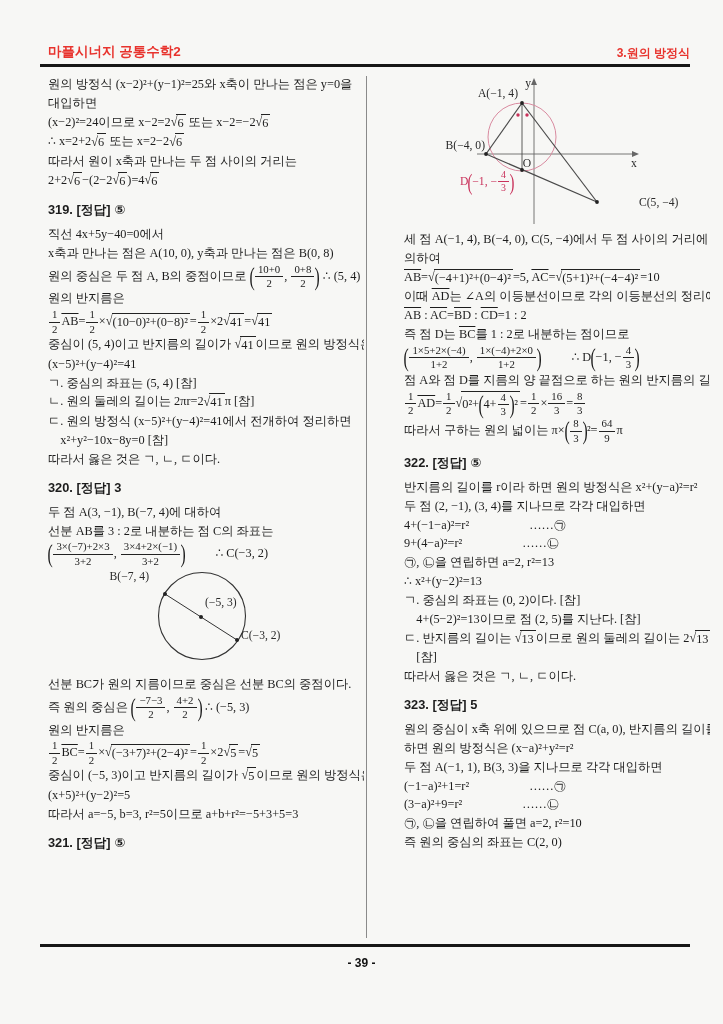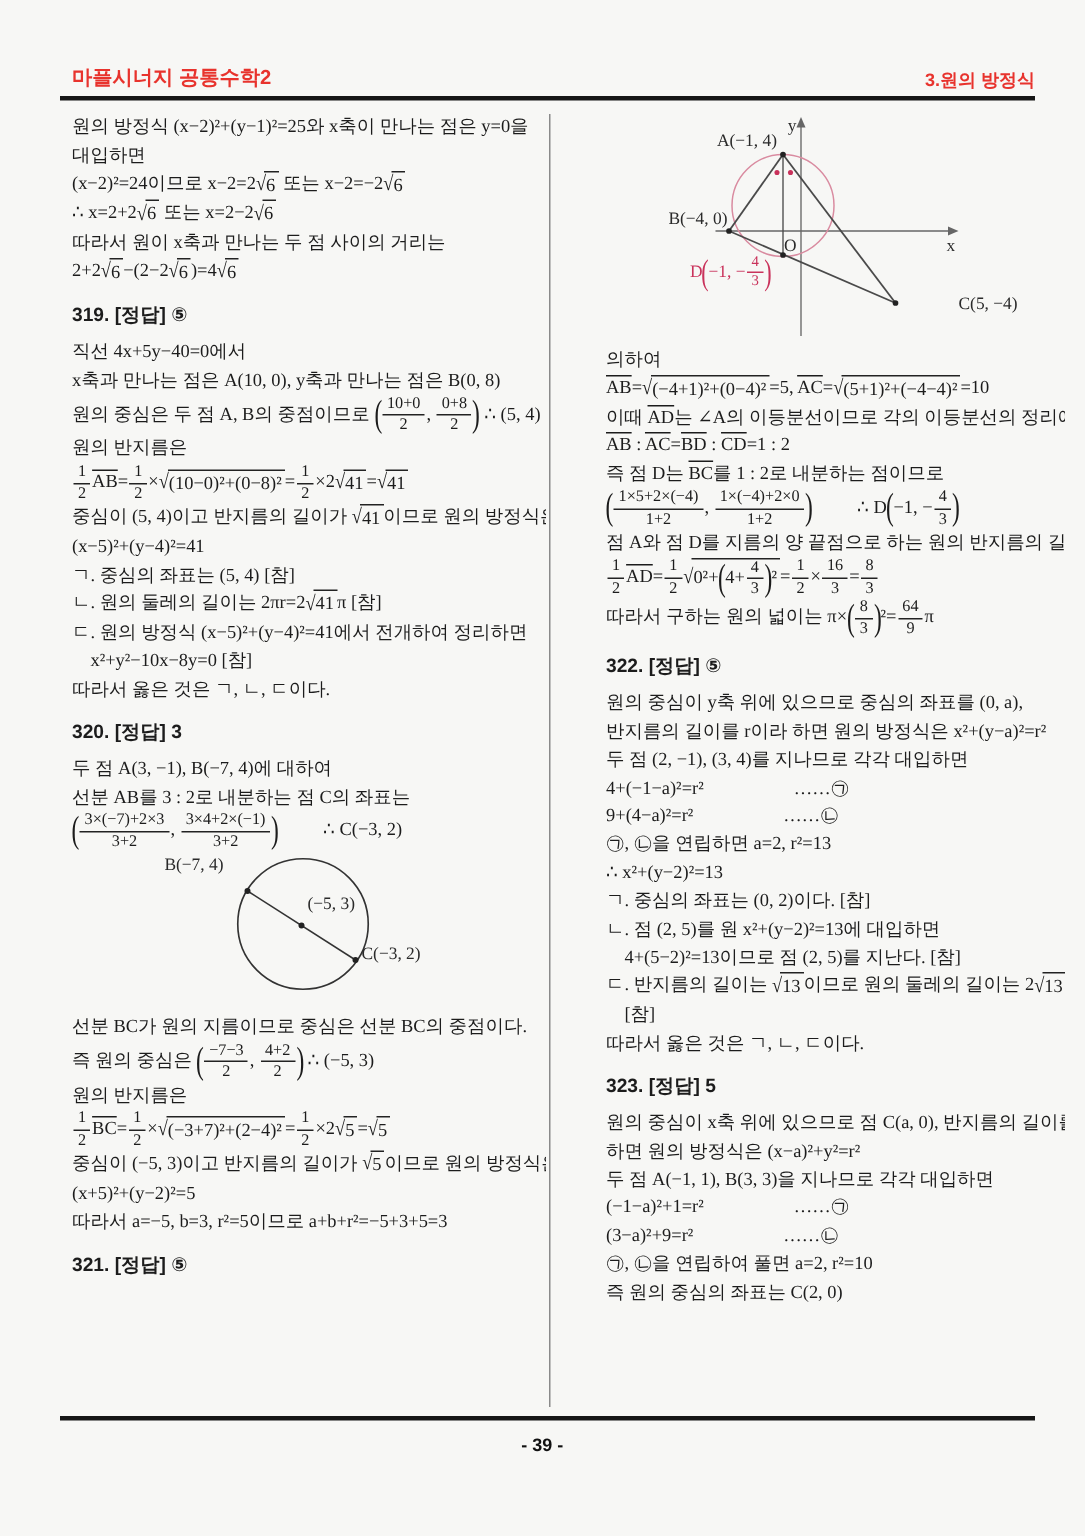--- a/index.html
+++ b/index.html
@@ -213,6 +213,7 @@
   </div>
 
   <div class="sec">
+      <div class="ln">세 점 A(−1, 4), B(−4, 0), C(5, −4)에서 두 점 사이의 거리에</div>
       <div class="ln">의하여</div>
       <div class="ln"><span class="ol">AB</span>=<span class="sqrt"><span class="rad">√</span><span class="vinc">(−4+1)²+(0−4)²</span></span>=5, <span class="ol">AC</span>=<span class="sqrt"><span class="rad">√</span><span class="vinc">(5+1)²+(−4−4)²</span></span>=10</div>
       <div class="ln">이때 <span class="ol">AD</span>는 ∠A의 이등분선이므로 각의 이등분선의 정리에 의하여</div>

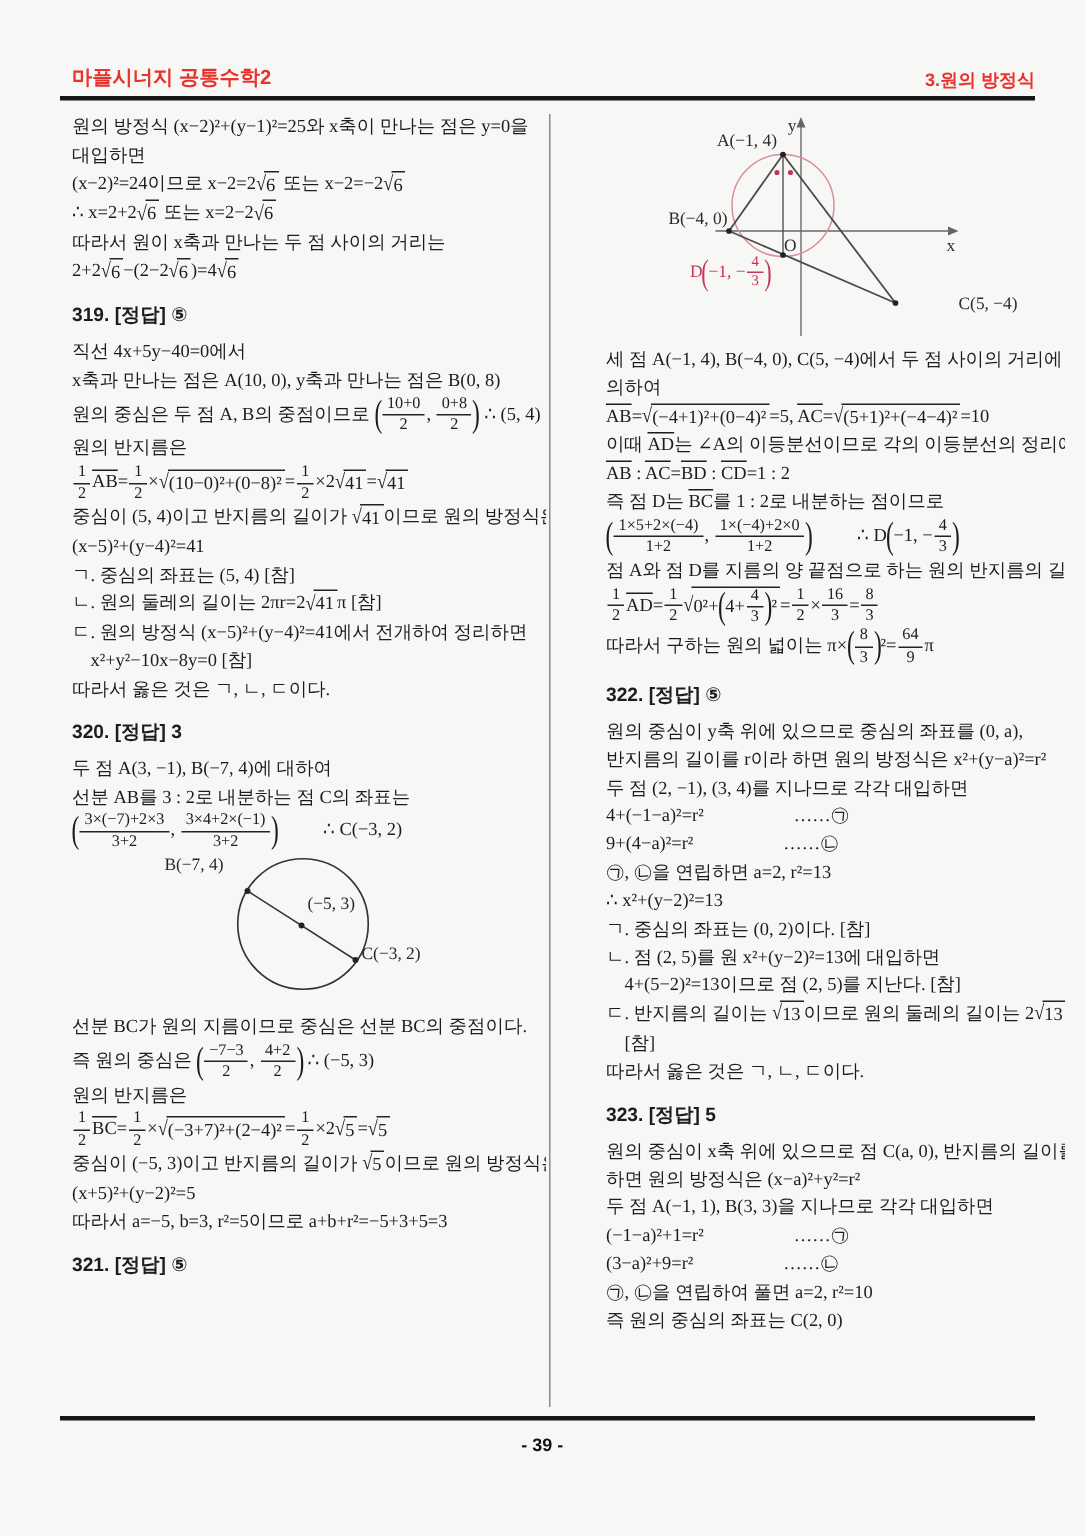--- a/index.html
+++ b/index.html
@@ -276,7 +276,6 @@
 
   <div class="ptitle">322. [정답] ⑤</div>
   <div class="sec">
-      <div class="ln">원의 중심이 y축 위에 있으므로 중심의 좌표를 (0, a),</div>
       <div class="ln">반지름의 길이를 r이라 하면 원의 방정식은 x²+(y−a)²=r²</div>
       <div class="ln">두 점 (2, −1), (3, 4)를 지나므로 각각 대입하면</div>
       <div class="ln">4+(−1−a)²=r²<span class="gap"></span><span class="gap"></span>……㉠</div>

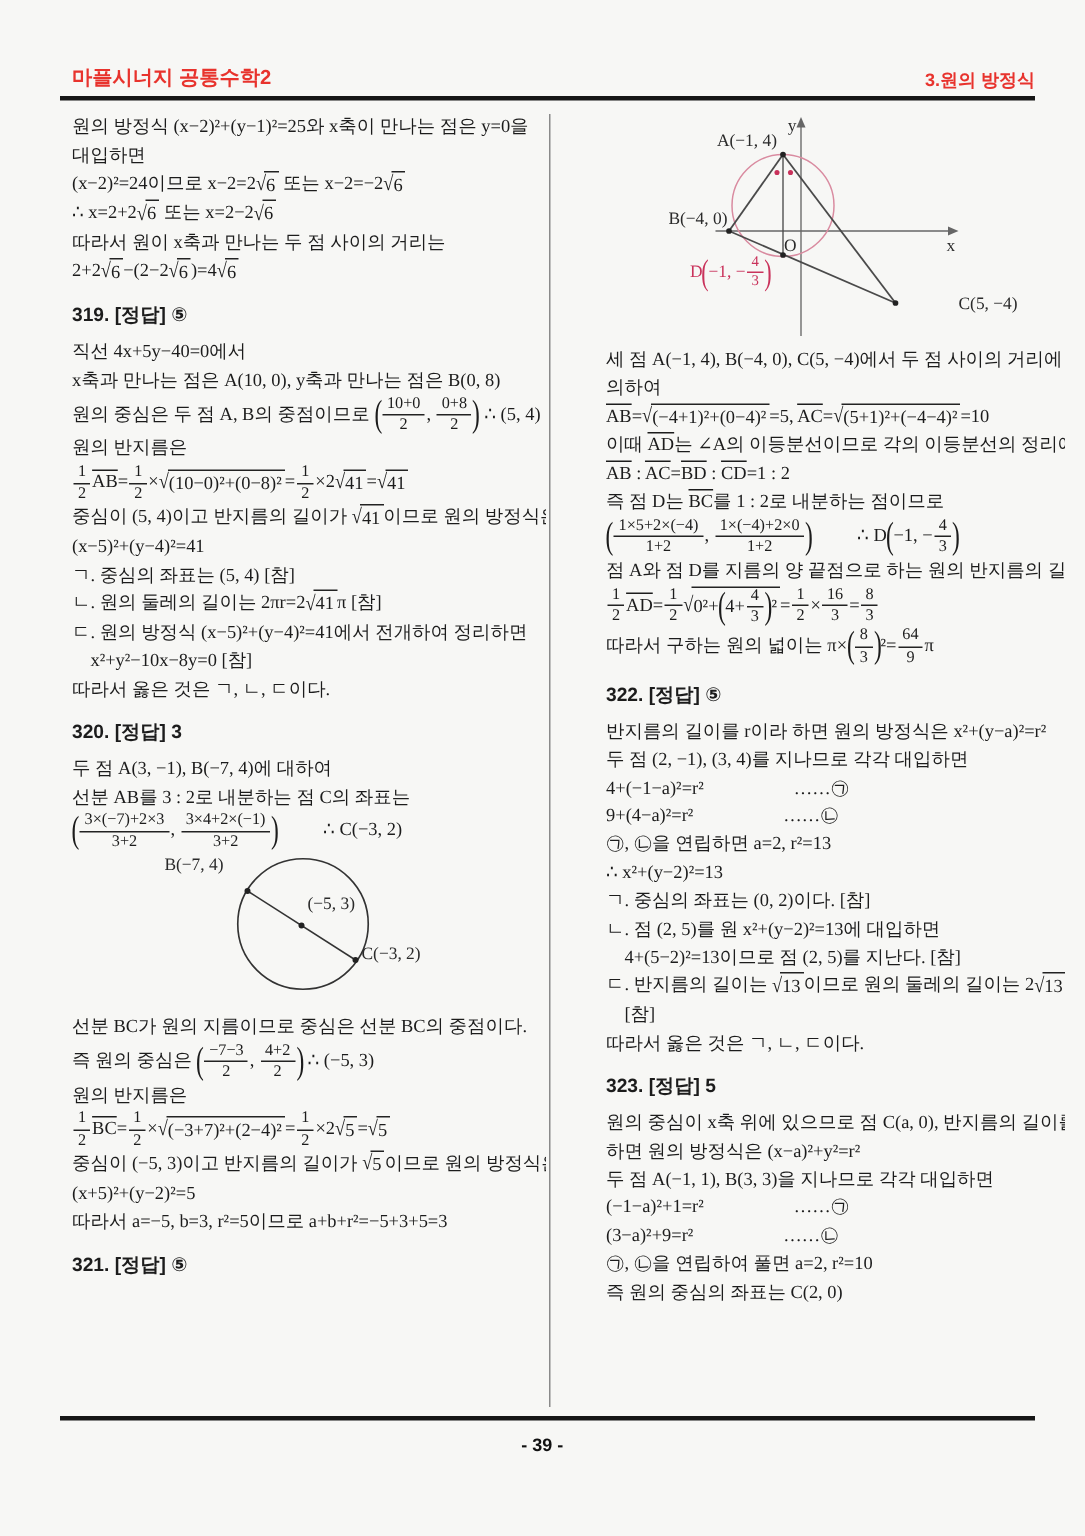--- a/index.html
+++ b/index.html
@@ -283,7 +283,6 @@
       <div class="ln">㉠, ㉡을 연립하면 a=2, r²=13</div>
       <div class="ln">∴  x²+(y−2)²=13</div>
       <div class="ln">ㄱ. 중심의 좌표는 (0, 2)이다. [참]</div>
-      <div class="ln">ㄴ. 점 (2, 5)를 원 x²+(y−2)²=13에 대입하면</div>
       <div class="ln"> 4+(5−2)²=13이므로 점 (2, 5)를 지난다. [참]</div>
       <div class="ln">ㄷ. 반지름의 길이는 <span class="sqrt"><span class="rad">√</span><span class="vinc">13</span></span>이므로 원의 둘레의 길이는 2<span class="sqrt"><span class="rad">√</span><span class="vinc">13</span></span>π이다.</div>
       <div class="ln"> [참]</div>

